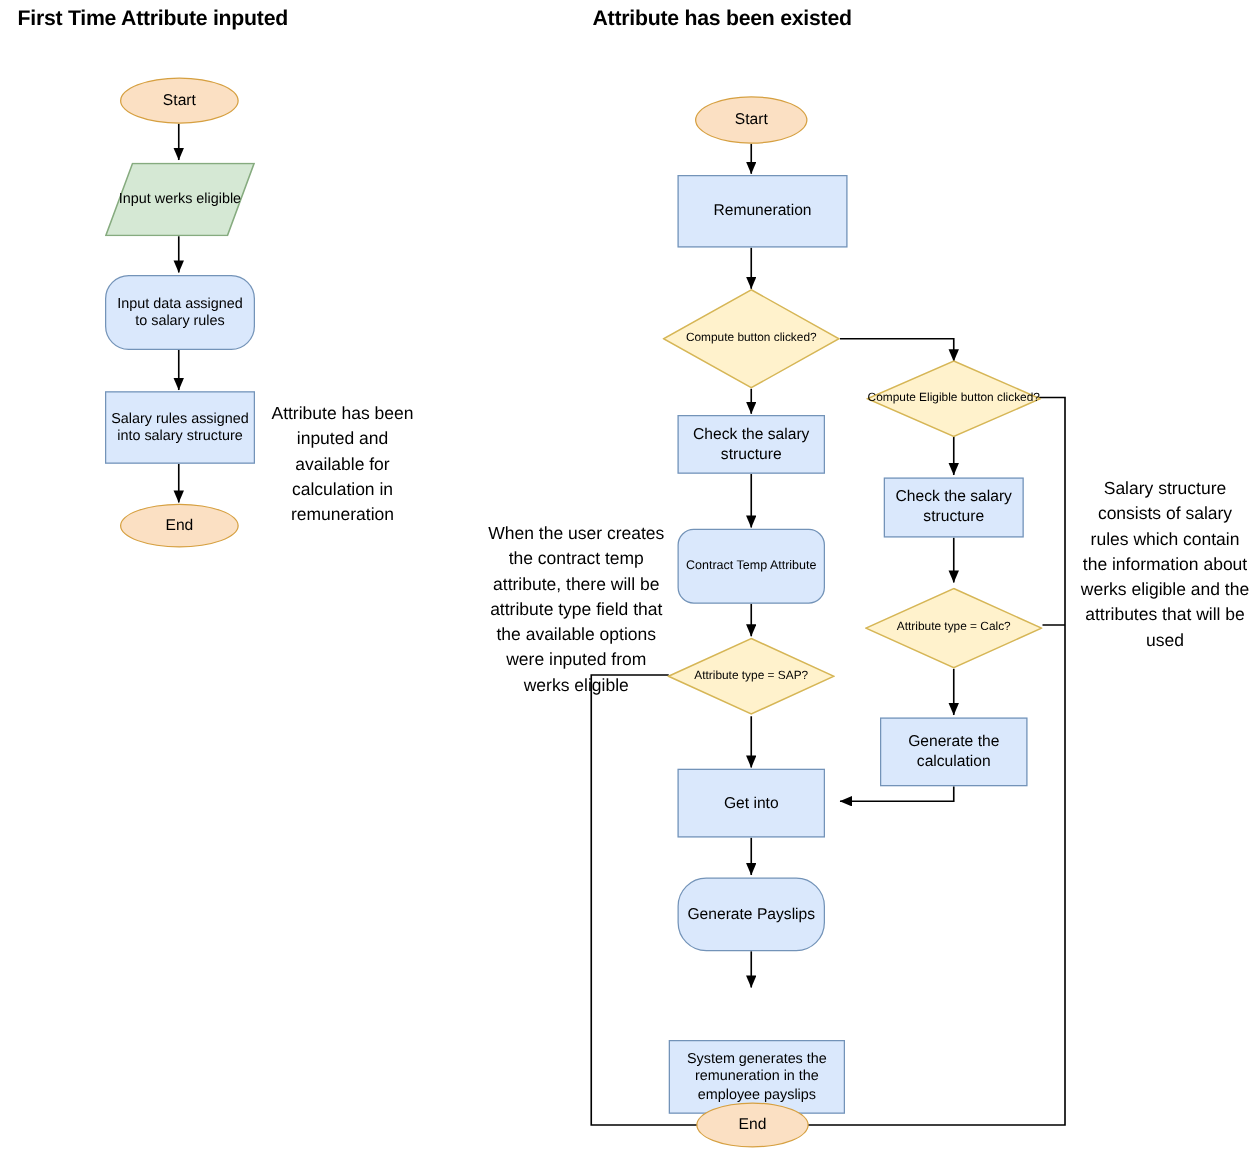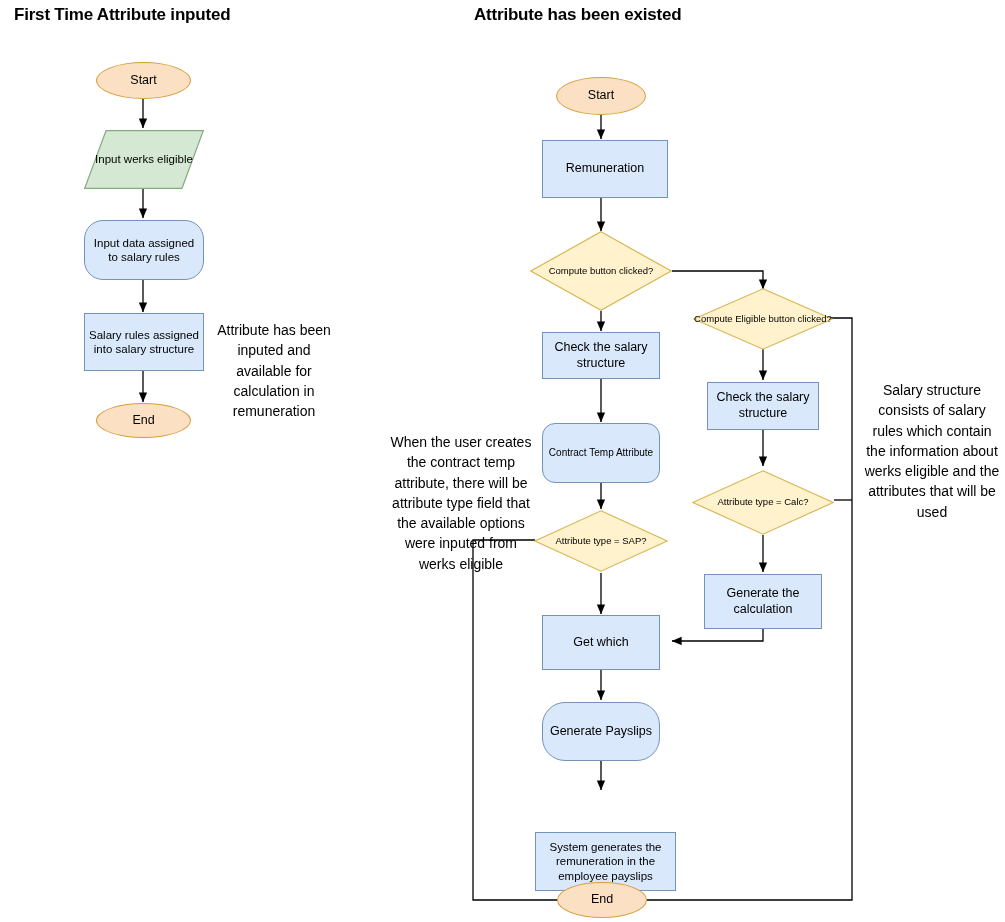--- a/index.html
+++ b/index.html
@@ -88,7 +88,7 @@
 
   <div class="node term" style="left:556px;top:77px;width:90px;height:38px;">Start</div>
 
-  <div class="node proc big" style="left:542px;top:140px;width:126px;height:58px;">Remuneration</div>
+  <div class="node proc big" style="left:542px;top:140px;width:136px;height:58px;">Remuneration</div>
 
   <div class="dia-wrap" style="left:530px;top:231px;width:142px;height:80px;">
     <svg class="io-shape" viewBox="0 0 142 80" preserveAspectRatio="none">

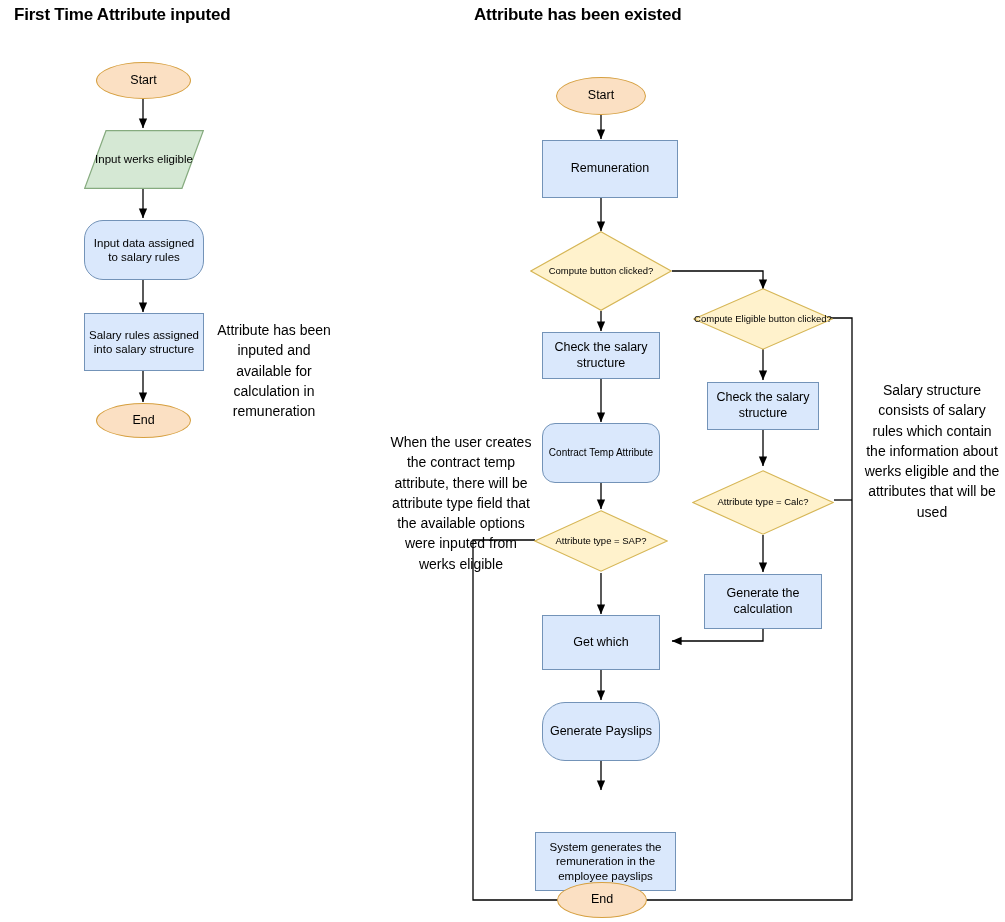--- a/index.html
+++ b/index.html
@@ -134,7 +134,7 @@
 
   <div class="node term" style="left:557px;top:882px;width:90px;height:36px;">End</div>
 
-  <div class="note" style="left:386px;top:416px;width:150px;margin-top:16px;">When the user creates the contract temp attribute, there will be attribute type field that the available options were inputed from werks eligible</div>
+  <div class="note" style="left:386px;top:416px;width:150px;">When the user creates the contract temp attribute, there will be attribute type field that the available options were inputed from werks eligible</div>
 
   <div class="note" style="left:862px;top:380px;width:140px;">Salary structure consists of salary rules which contain the information about werks eligible and the attributes that will be used</div>
 

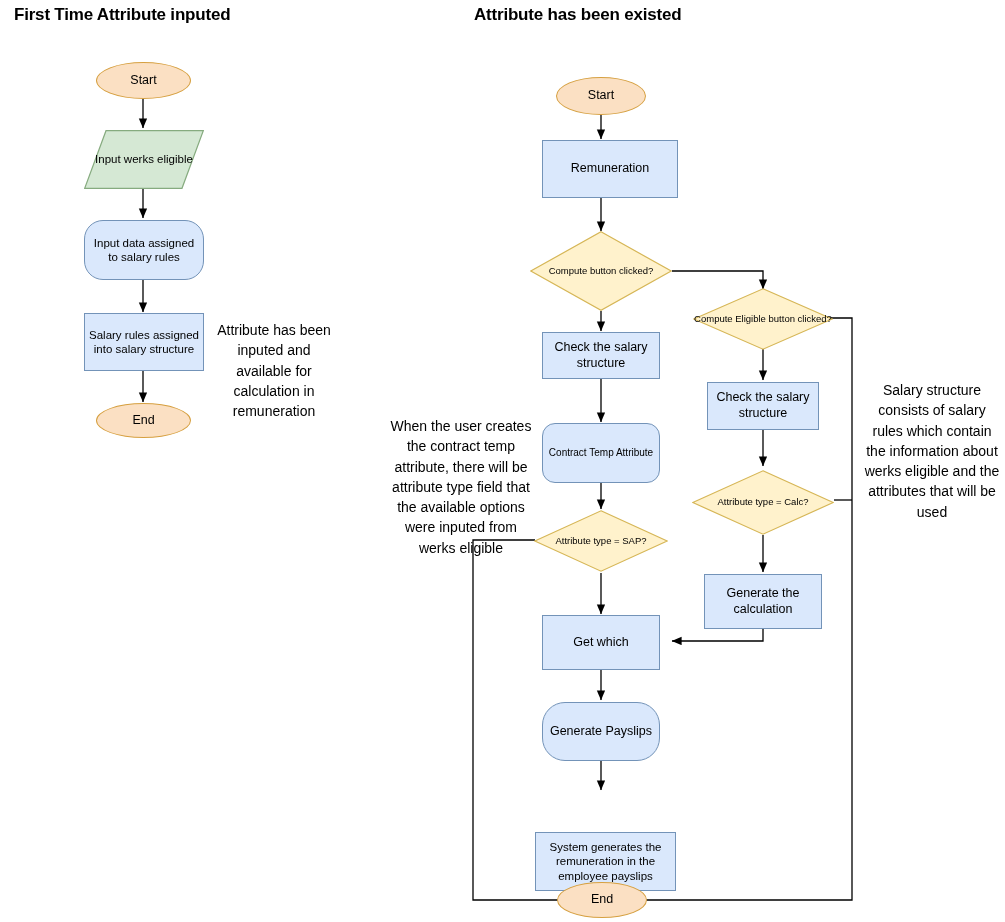--- a/index.html
+++ b/index.html
@@ -126,7 +126,7 @@
 
   <div class="node proc big" style="left:704px;top:574px;width:118px;height:55px;padding:0 4px;">Generate the calculation</div>
 
-  <div class="node proc big" style="left:542px;top:615px;width:118px;height:55px;">Get which</div>
+  <div class="node proc big" style="left:542px;top:615px;width:118px;height:55px;">Get into</div>
 
   <div class="node proc big" style="left:542px;top:702px;width:118px;height:59px;border-radius:23px;">Generate Payslips</div>
 

